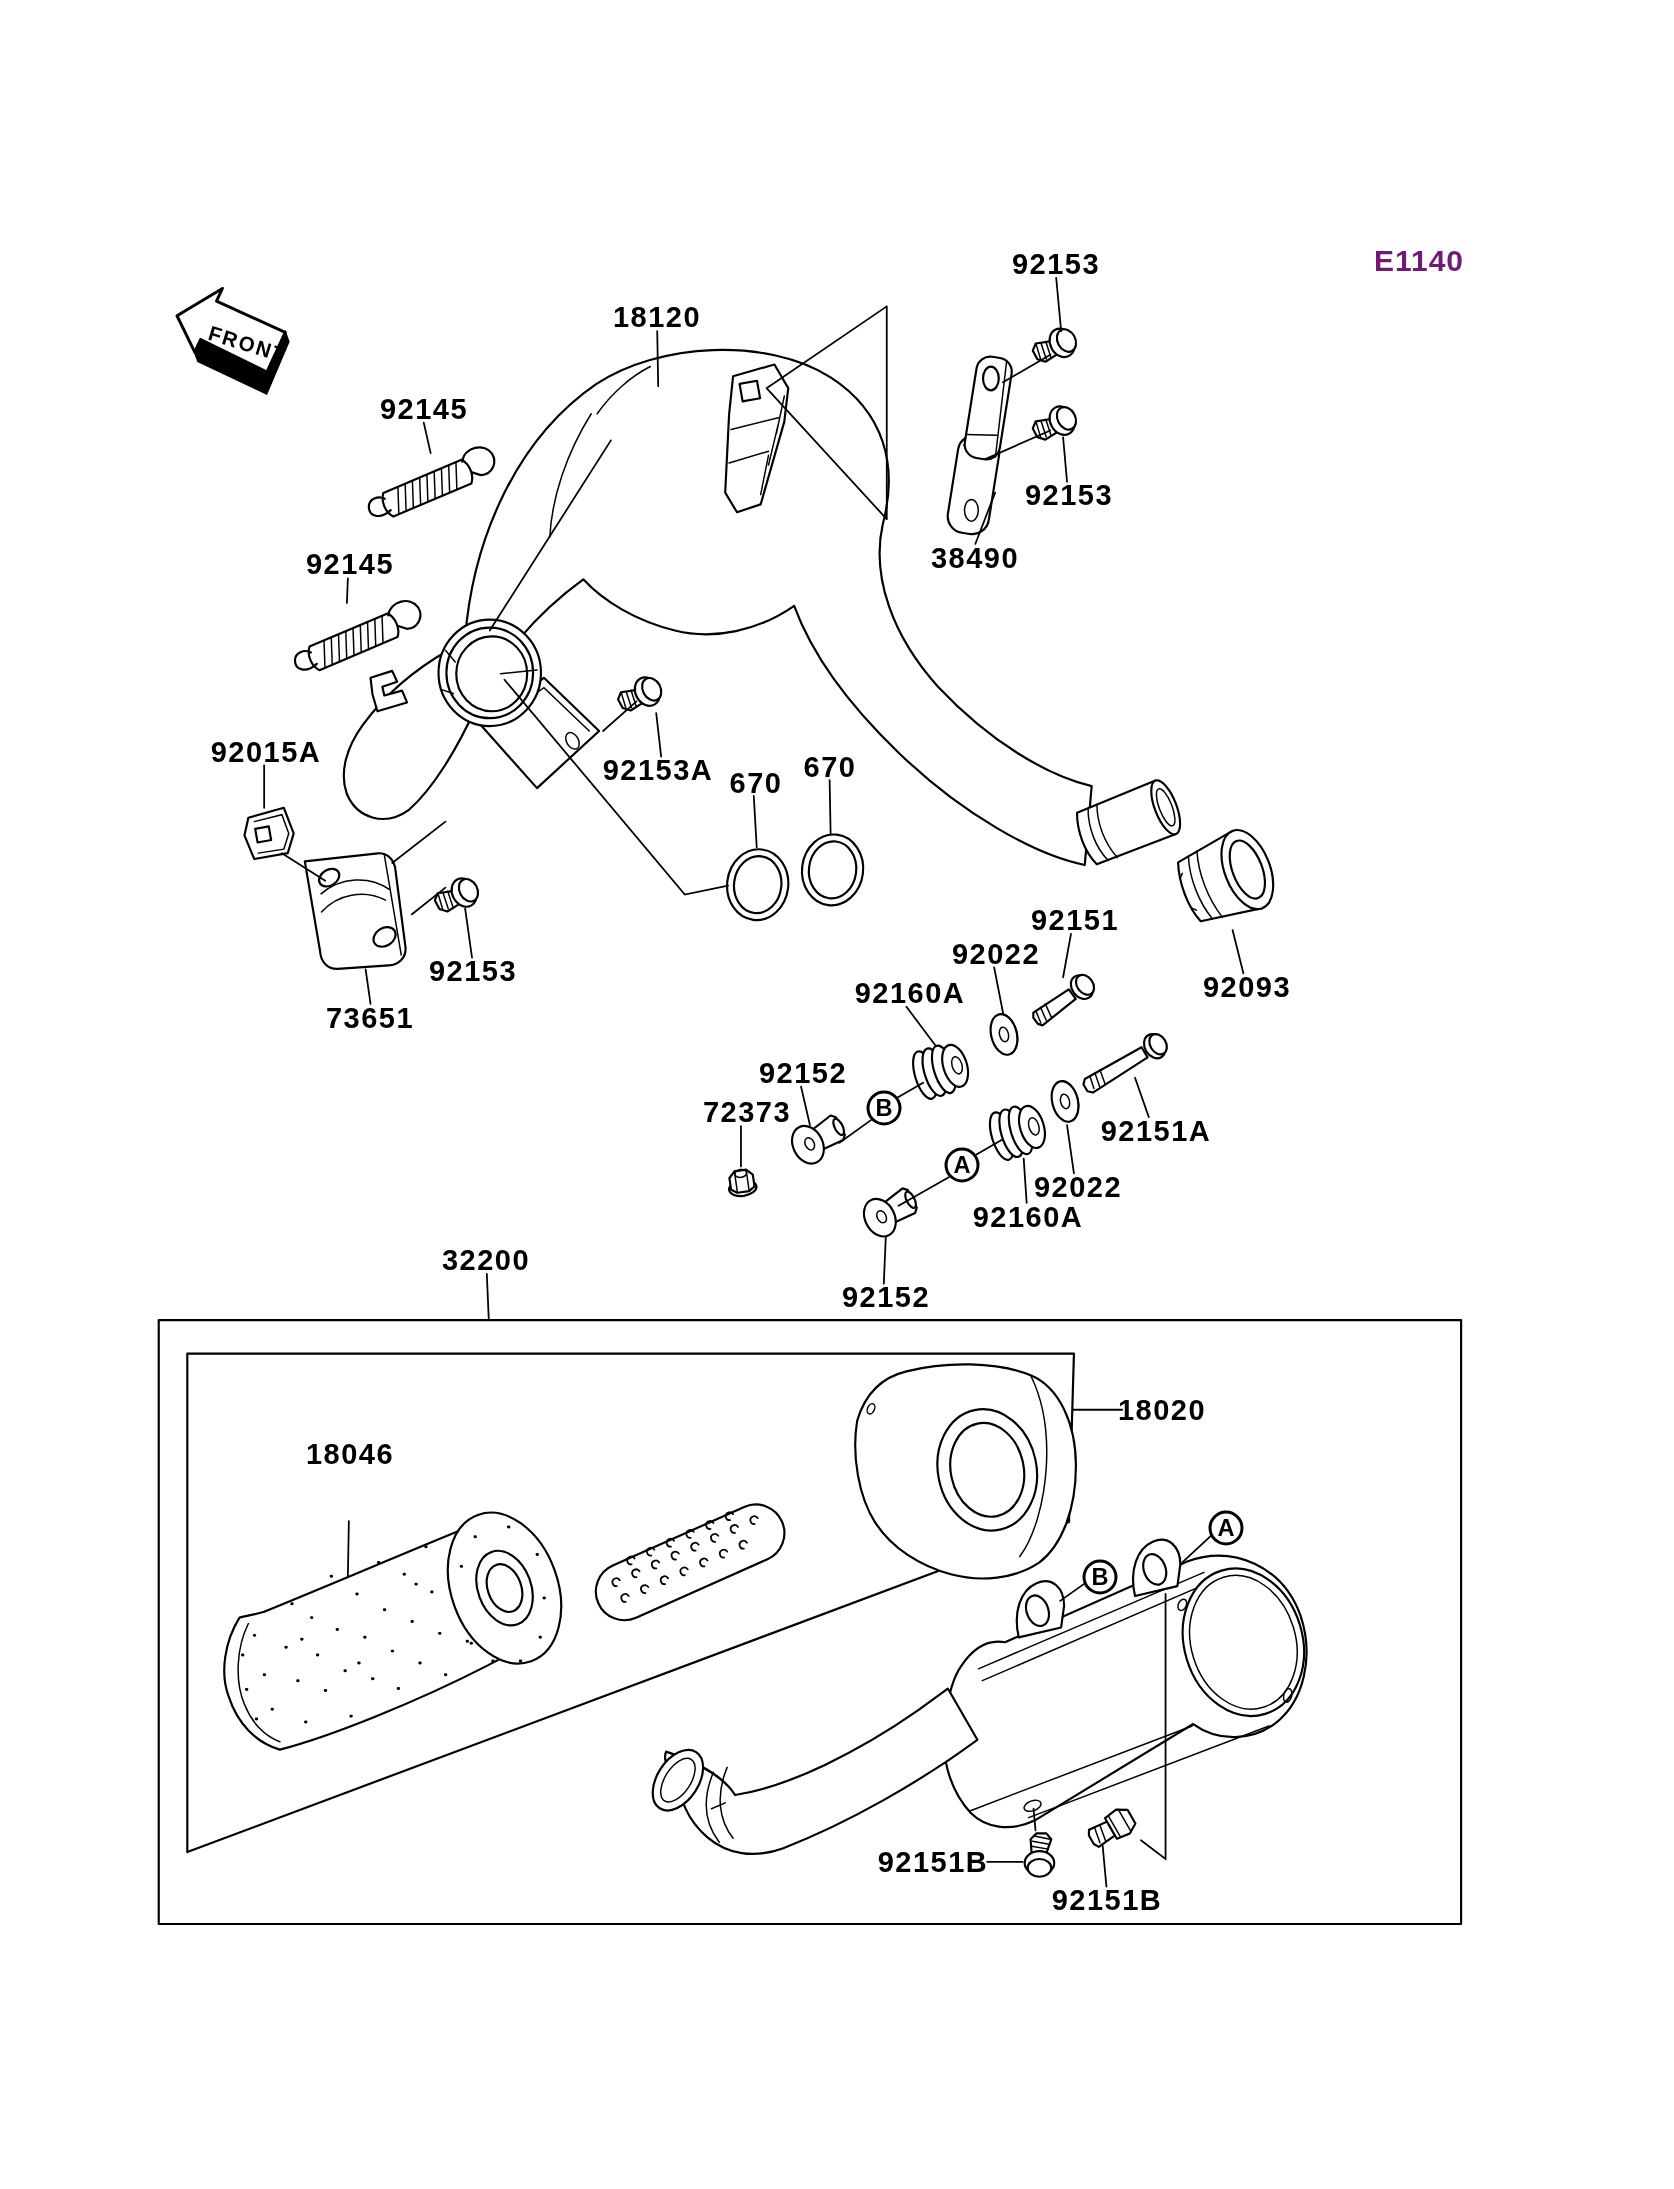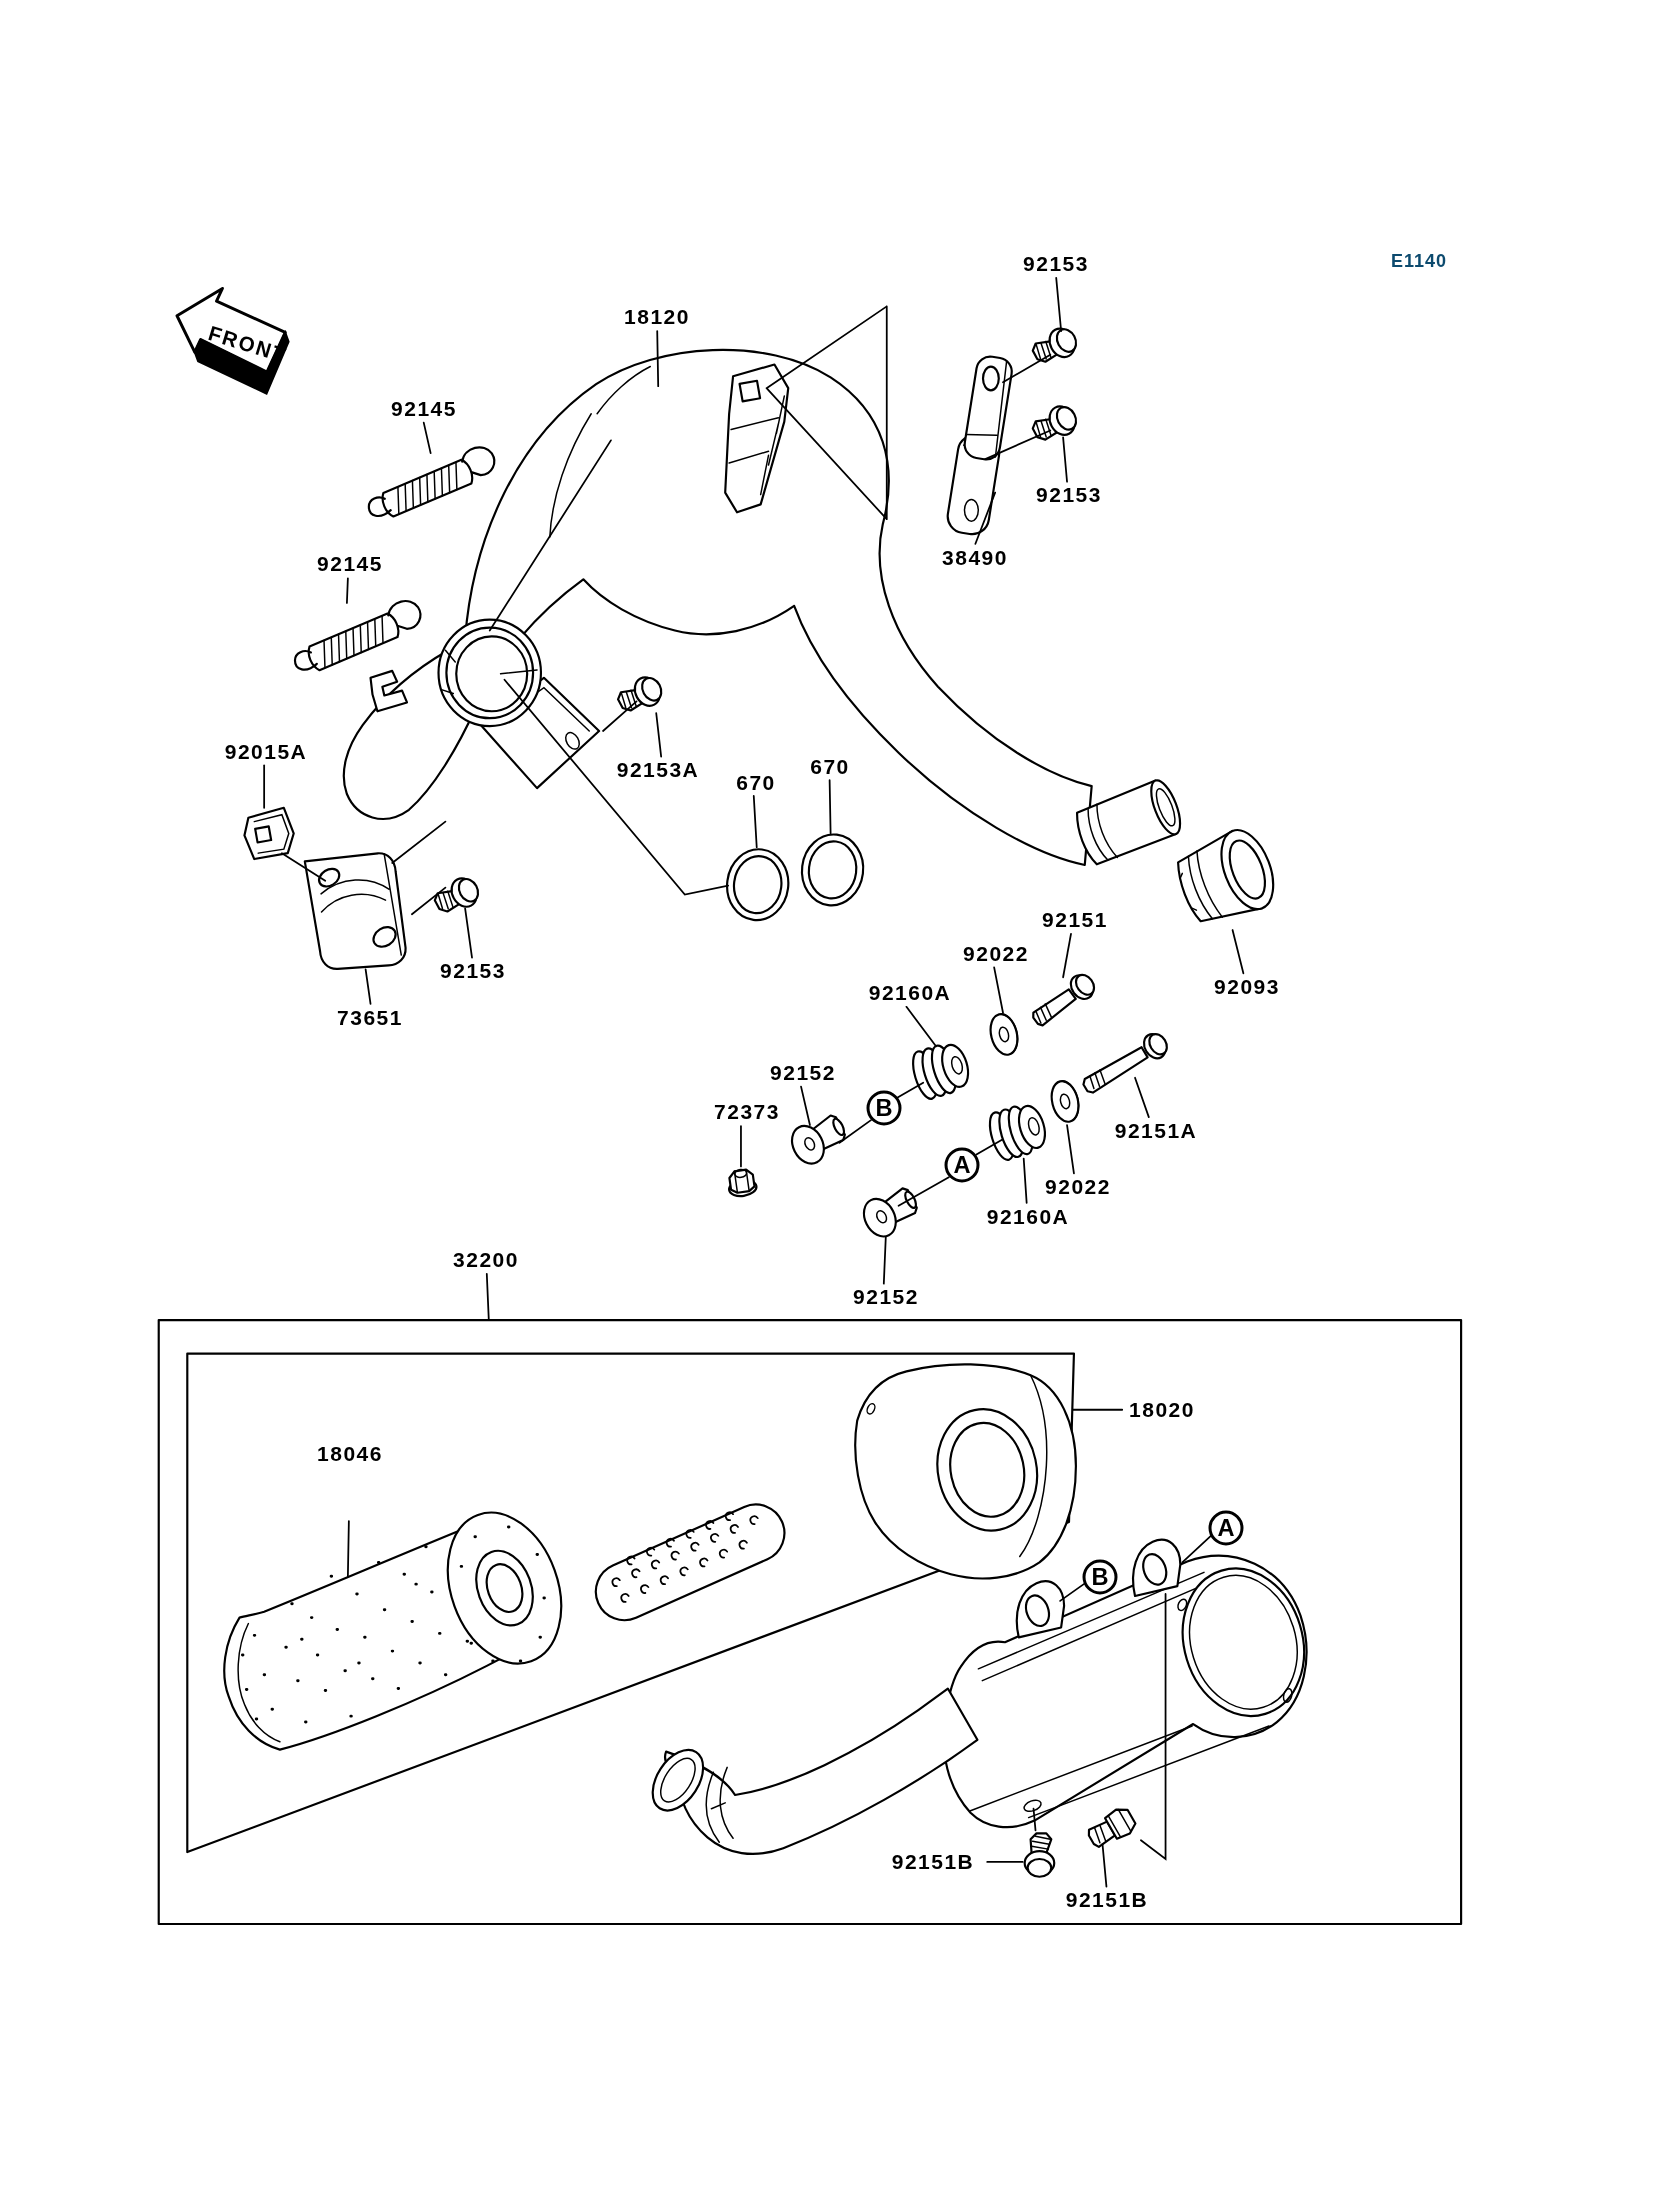--- a/index.html
+++ b/index.html
@@ -12,7 +12,7 @@
   .ld{fill:none;stroke:#000;stroke-width:1.8;stroke-linecap:round;}
   .dots{fill:none;stroke:#000;stroke-width:3;stroke-linecap:round;}
   .perf{fill:none;stroke:#000;stroke-width:1.8;stroke-linecap:round;}
-  .lbl{position:absolute;transform:translate(-50%,-50%);font-weight:bold;font-size:21px;
+  .lbl{position:absolute;transform:translate(-50%,-50%);font-weight:bold;font-size:29px;
        letter-spacing:1.5px;color:#000;white-space:nowrap;}
   .code{position:absolute;transform:translate(-50%,-50%);font-weight:bold;font-size:18px;
         letter-spacing:1px;color:#0c4a6e;}

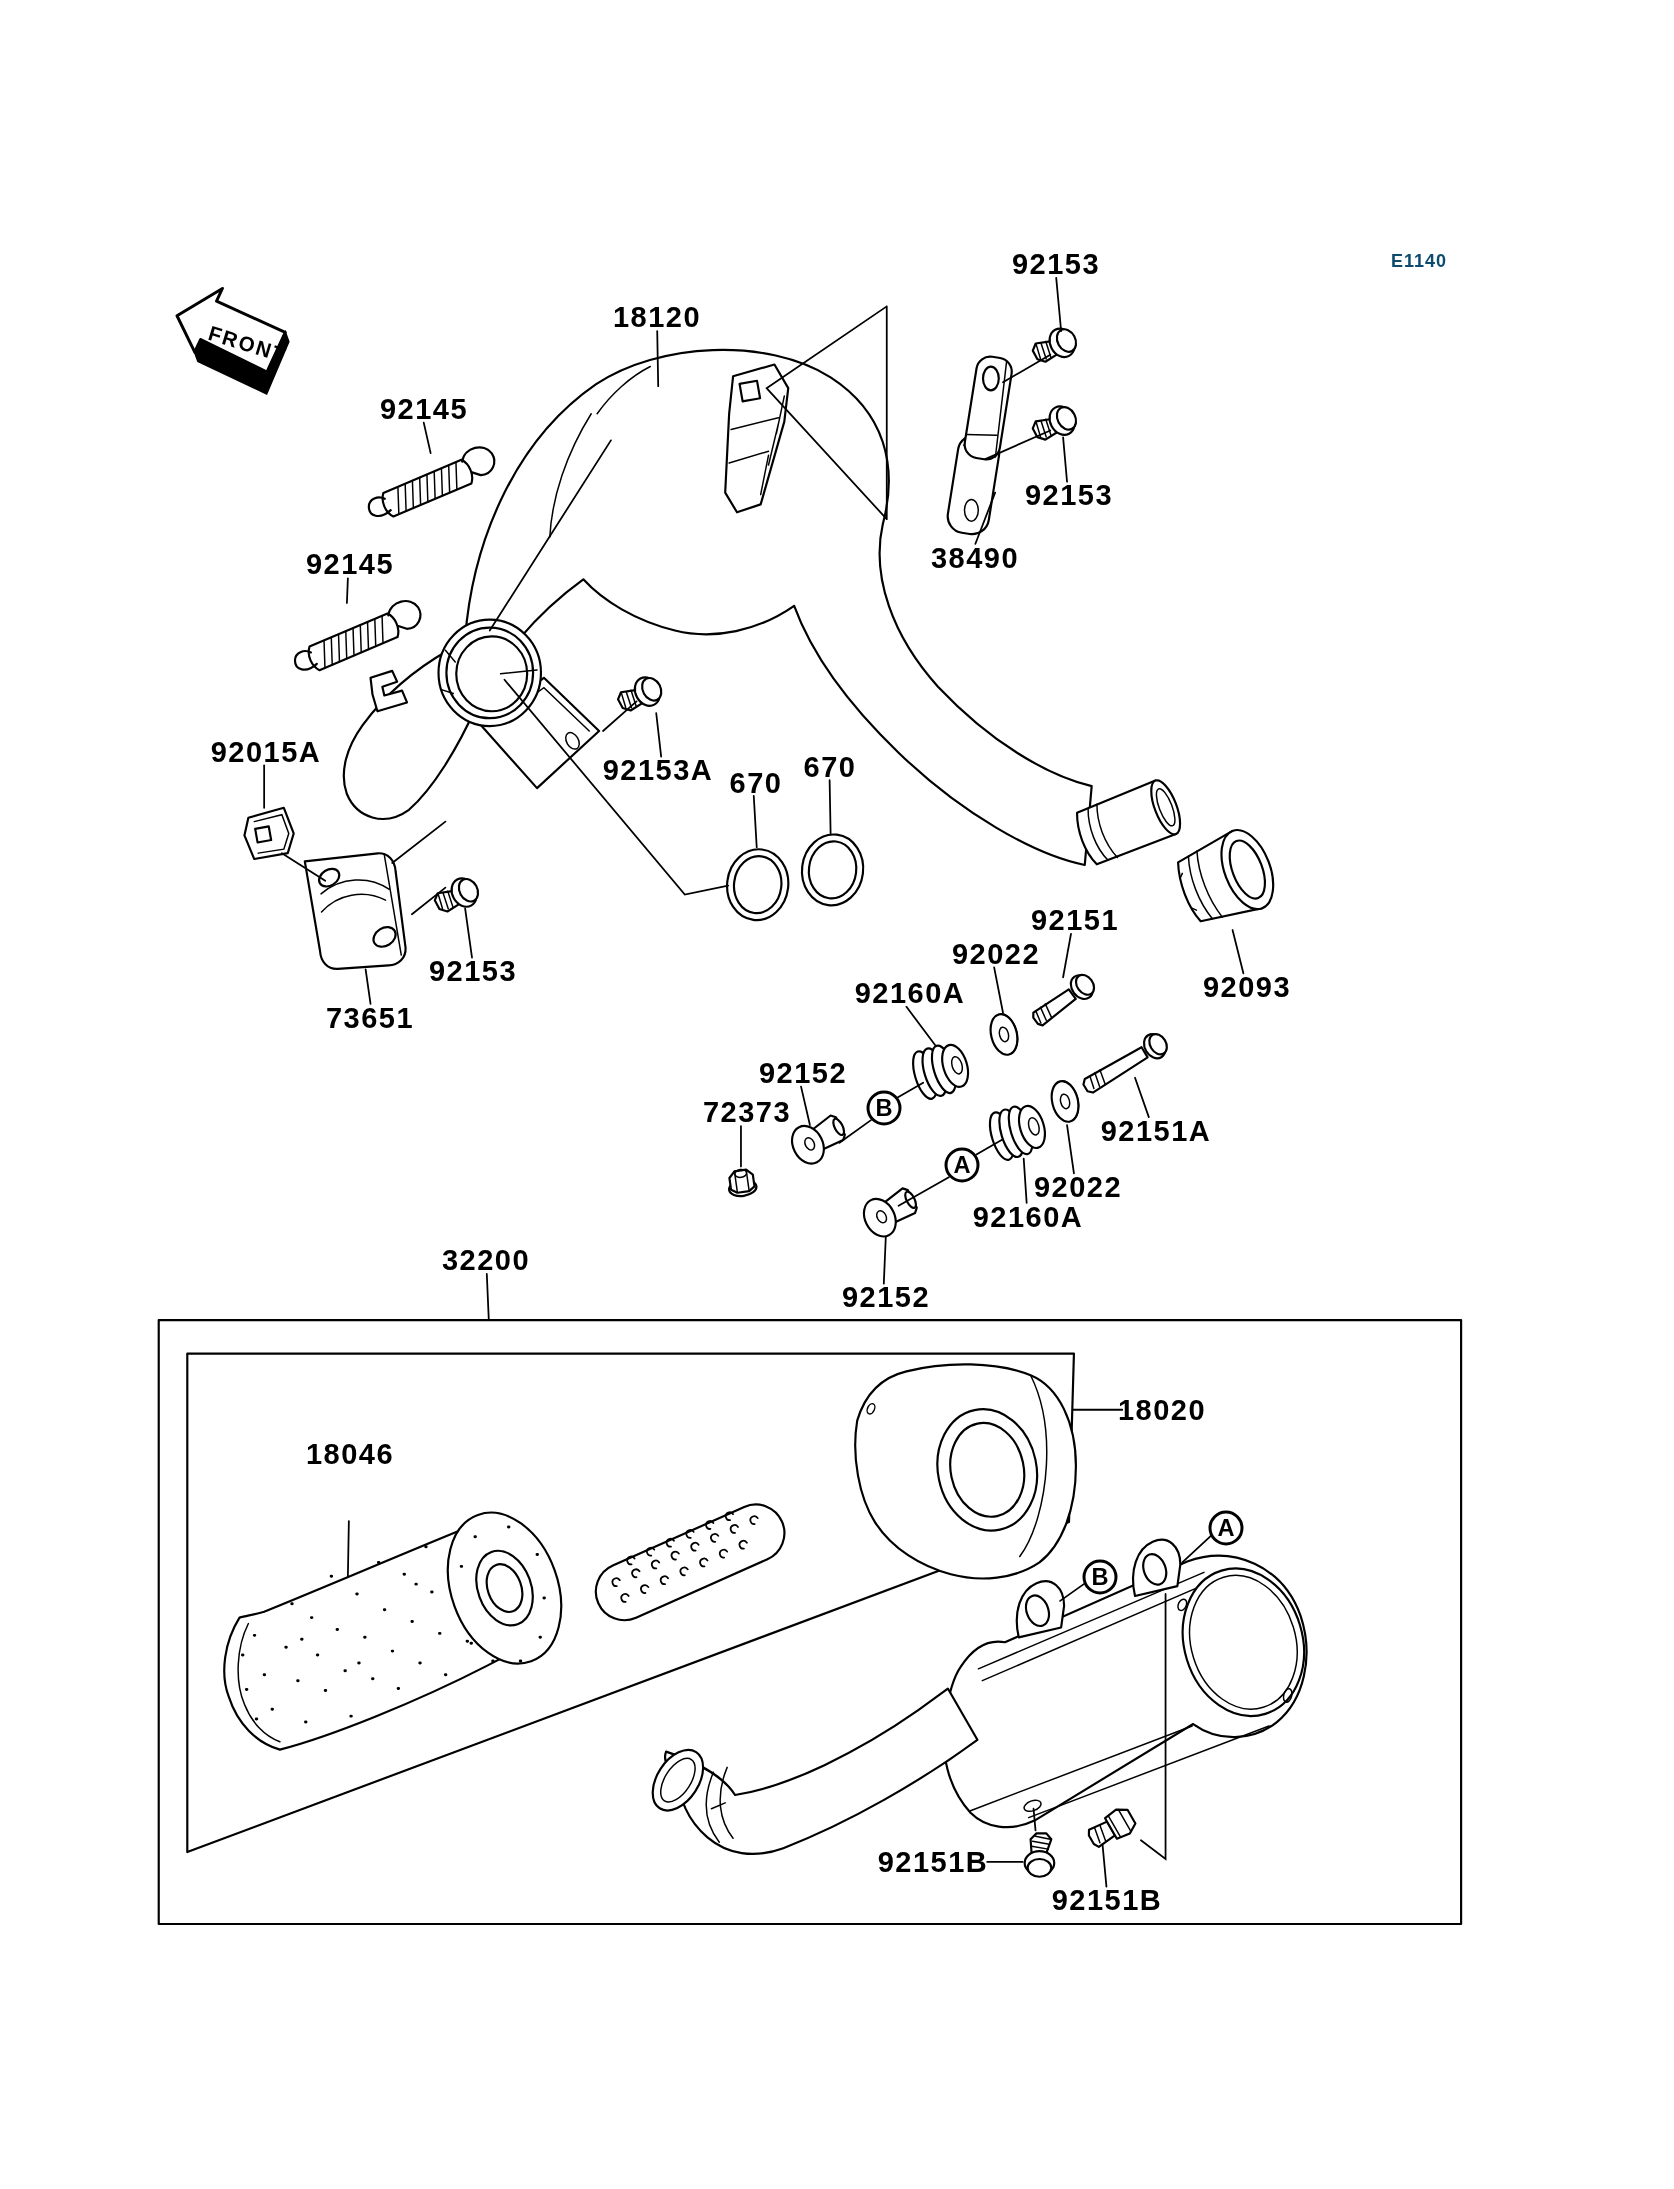--- a/index.html
+++ b/index.html
@@ -14,8 +14,8 @@
   .perf{fill:none;stroke:#000;stroke-width:1.8;stroke-linecap:round;}
   .lbl{position:absolute;transform:translate(-50%,-50%);font-weight:bold;font-size:29px;
        letter-spacing:1.5px;color:#000;white-space:nowrap;}
-  .code{position:absolute;transform:translate(-50%,-50%);font-weight:bold;font-size:18px;
-        letter-spacing:1px;color:#0c4a6e;}
+  .code{position:absolute;transform:translate(-50%,-50%);font-weight:bold;font-size:30px;
+        letter-spacing:1px;color:#701a75;}
   .co{position:absolute;width:35px;height:35px;border:3px solid #000;border-radius:50%;
       transform:translate(-50%,-50%);display:flex;align-items:center;justify-content:center;
       font-weight:bold;font-size:23.6px;background:#fff;box-sizing:border-box;}

